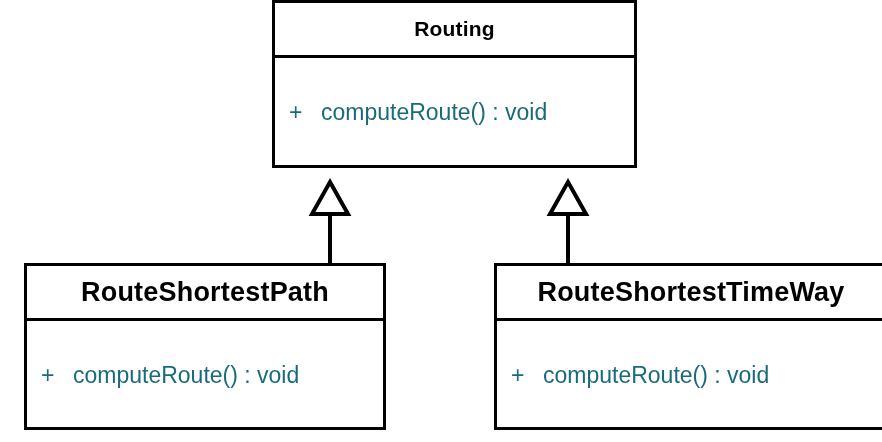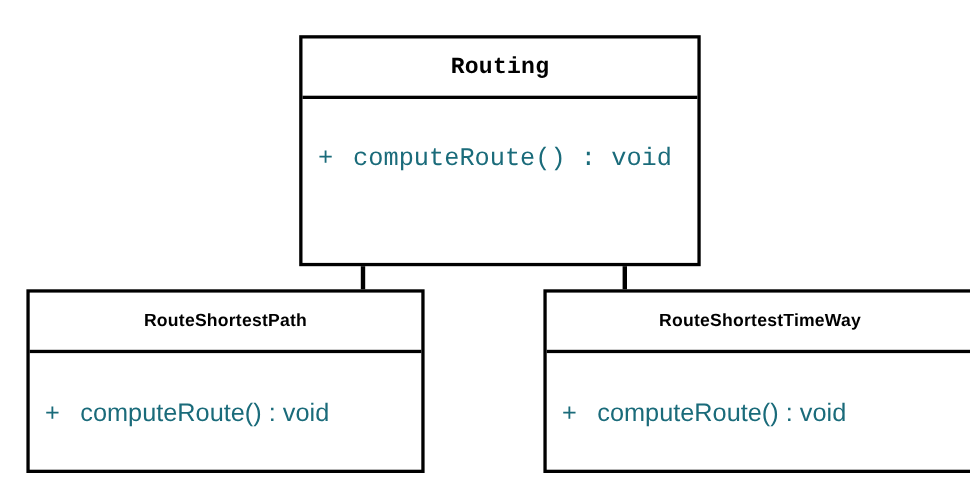--- a/index.html
+++ b/index.html
@@ -66,10 +66,9 @@
   
   #class-routing {
     left: 272px;
-    top: 32px;
+    top: 0;
     width: 365px;
-    height: 210px;
-    font-family: Liberation Mono, monospace;
+    height: 168px;
   }
   #class-routing .uml-title {
     height: 55px;

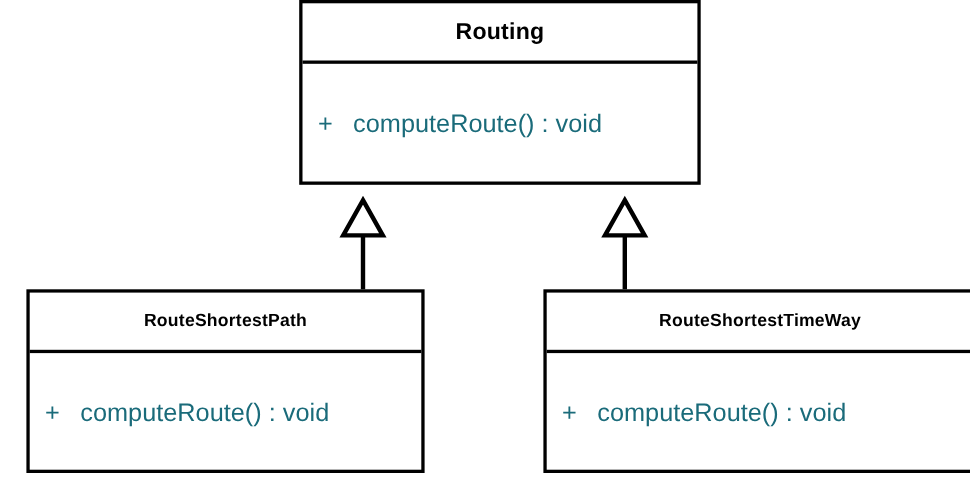--- a/index.html
+++ b/index.html
@@ -94,7 +94,7 @@
   }
   .child-class .uml-title {
     height: 55px;
-    font-size: 16px;
+    font-size: 27px;
   }
   .child-class .uml-member {
     font-size: 23px;

